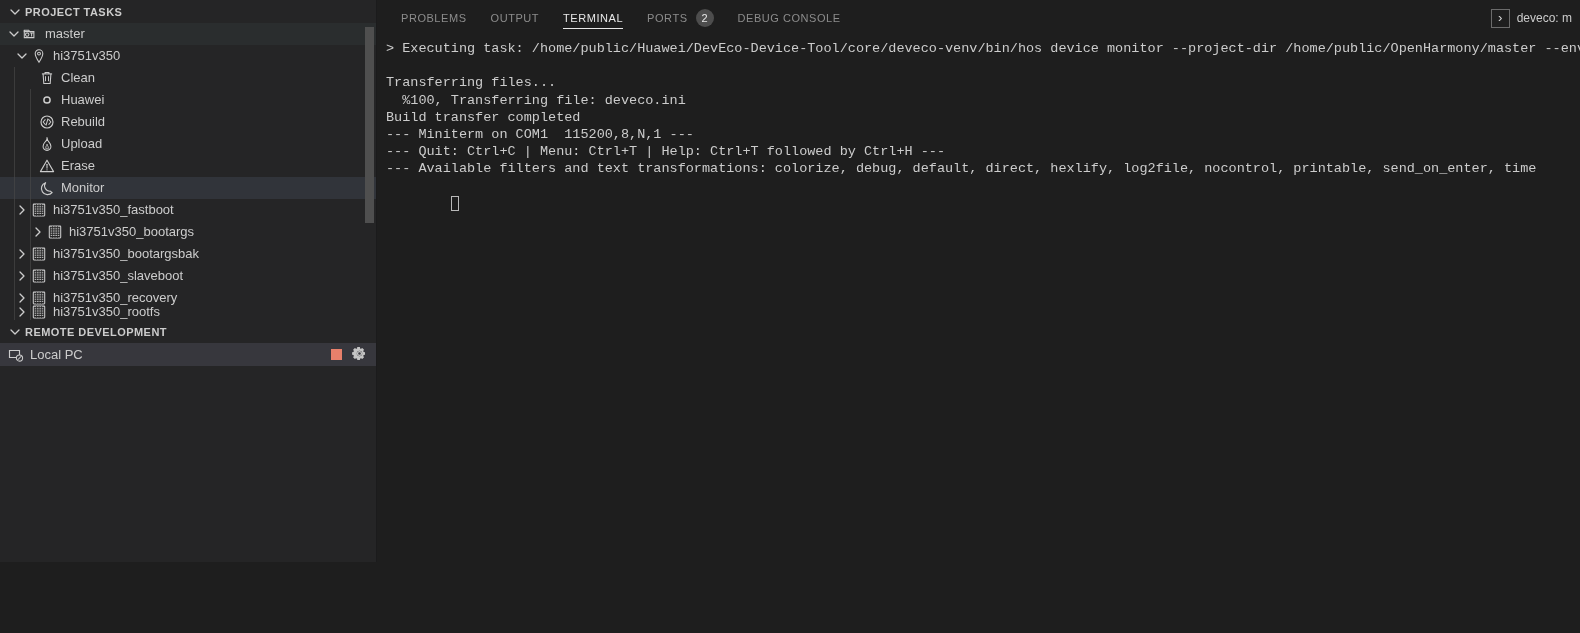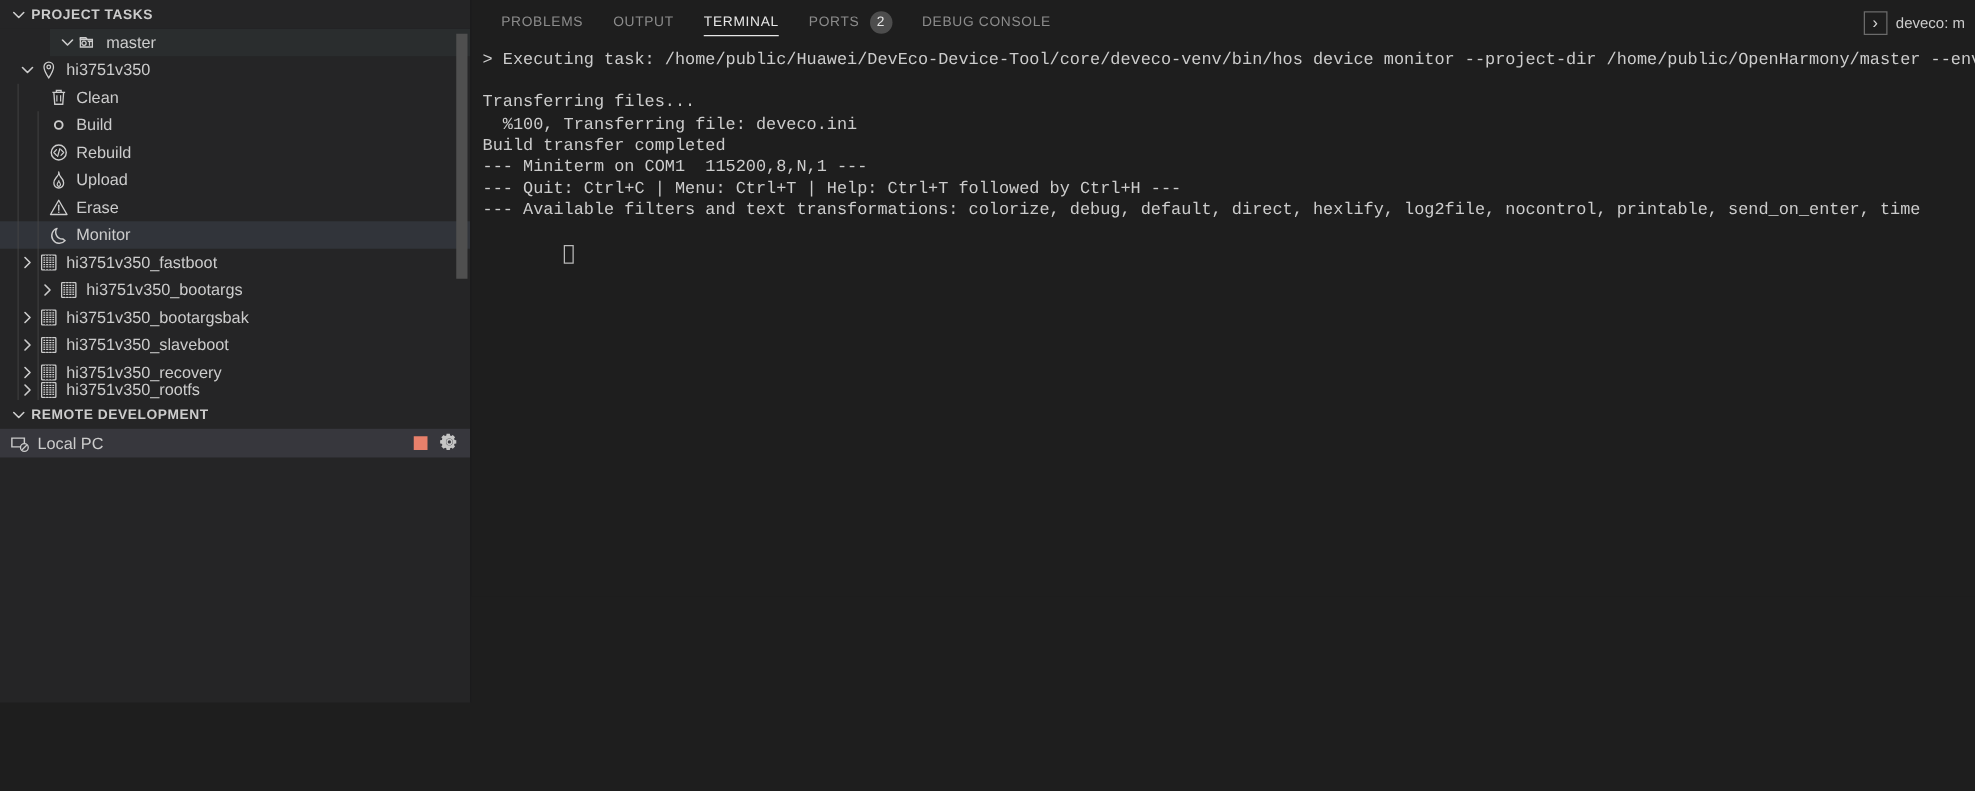--- a/index.html
+++ b/index.html
@@ -42,7 +42,7 @@
     font-size:13px; color:#cccccc; white-space:nowrap;
     position:relative; cursor:pointer; user-select:none;
   }
-  .row.hover { background:#2a2d2e;margin-left:40px; }
+  .row.hover { background:#2a2d2e; }
   .row.selected { background:#31343a; }
   .chev {
     width:16px; height:22px; flex:0 0 16px;

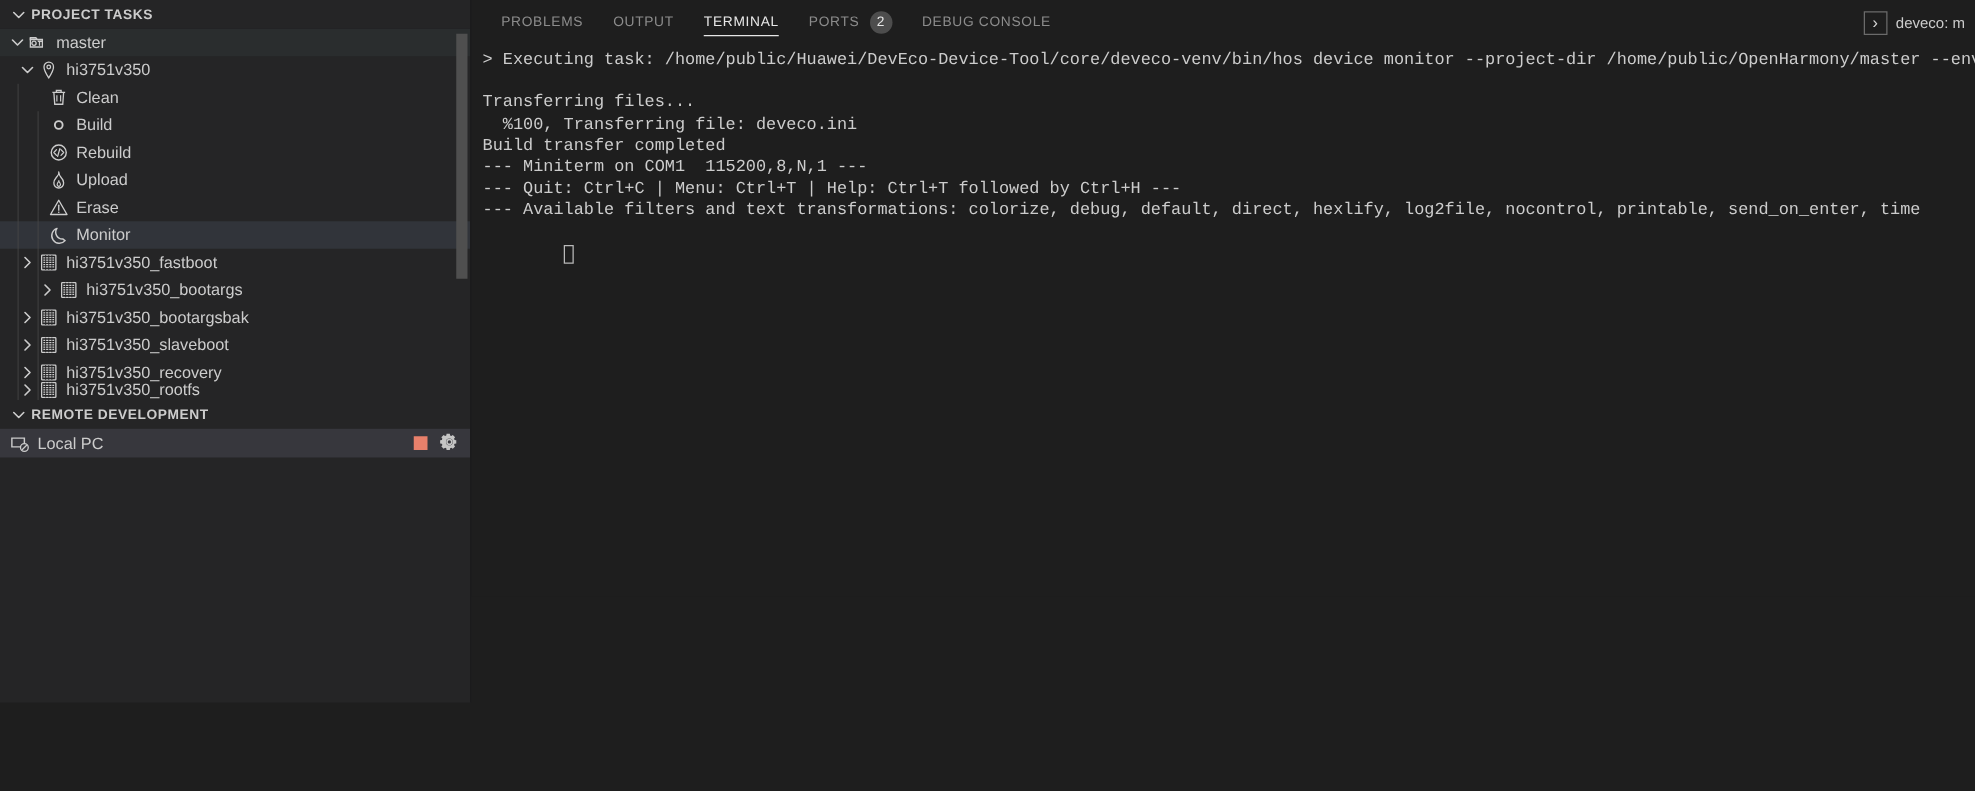--- a/index.html
+++ b/index.html
@@ -208,7 +208,7 @@
                 <circle cx="8" cy="8" r="3.1" fill="none" stroke="#cccccc" stroke-width="1.5"></circle>
               </svg>
             </span>
-            <span class="lbl">Build</span>
+            <span class="lbl">Huawei</span>
           </div>
           <div class="row" style="padding-left: 22px;">
             <span class="chev empty"></span>

